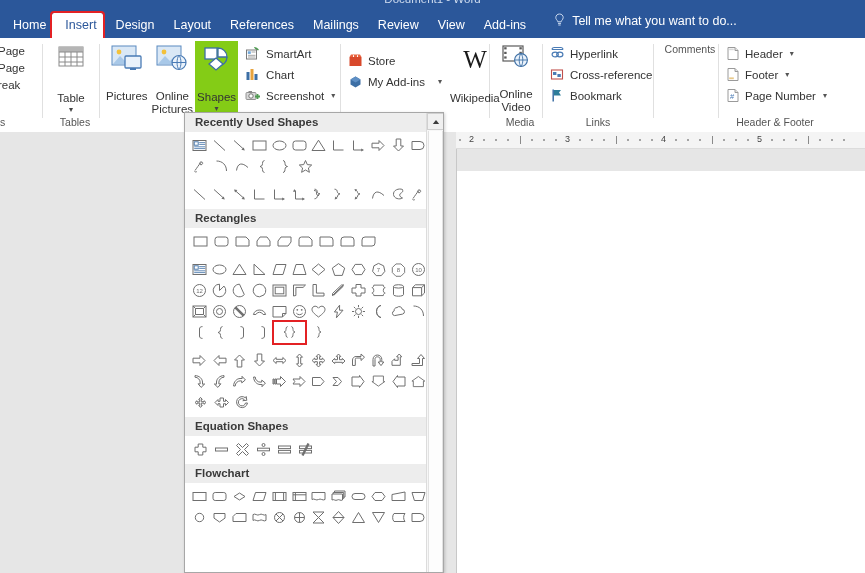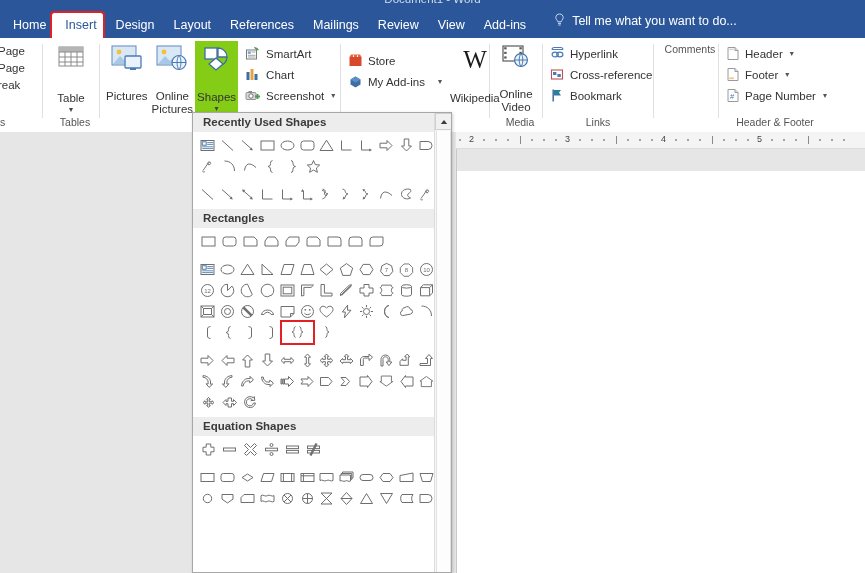--- a/index.html
+++ b/index.html
@@ -96,7 +96,7 @@
 
   
   .gallery {
-    position: absolute; left: 192px; top: 112px; width: 260px; height: 461px;
+    position: absolute; left: 184px; top: 112px; width: 260px; height: 461px;
     background: #ffffff; border: 1px solid #a7a7a7;
     box-shadow: 1px 1px 3px rgba(0,0,0,.18);
     overflow: hidden;

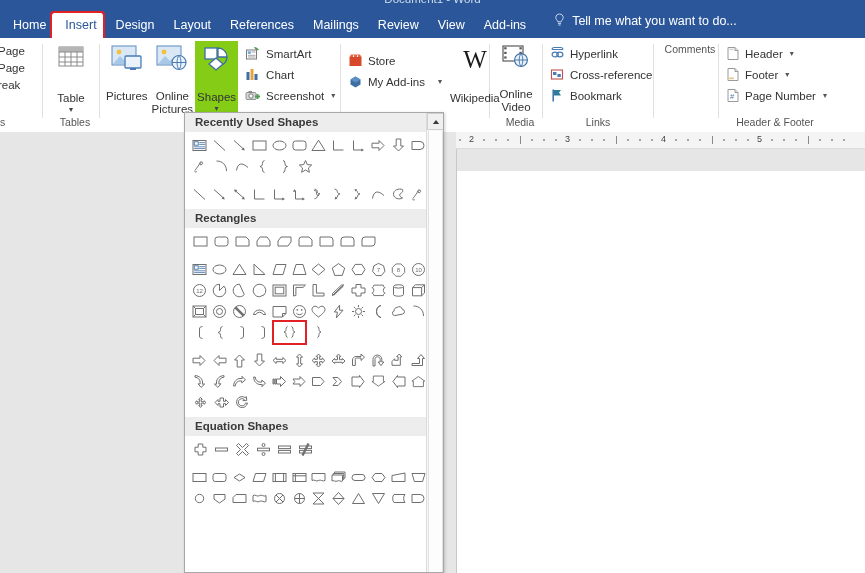--- a/index.html
+++ b/index.html
@@ -1081,6 +1081,7 @@
             </div>
           </div>
         </div>
+        <div class="sec-head">Flowchart</div>
         <div class="sec-rows">
           <div class="srow">
             <div class="scell">

